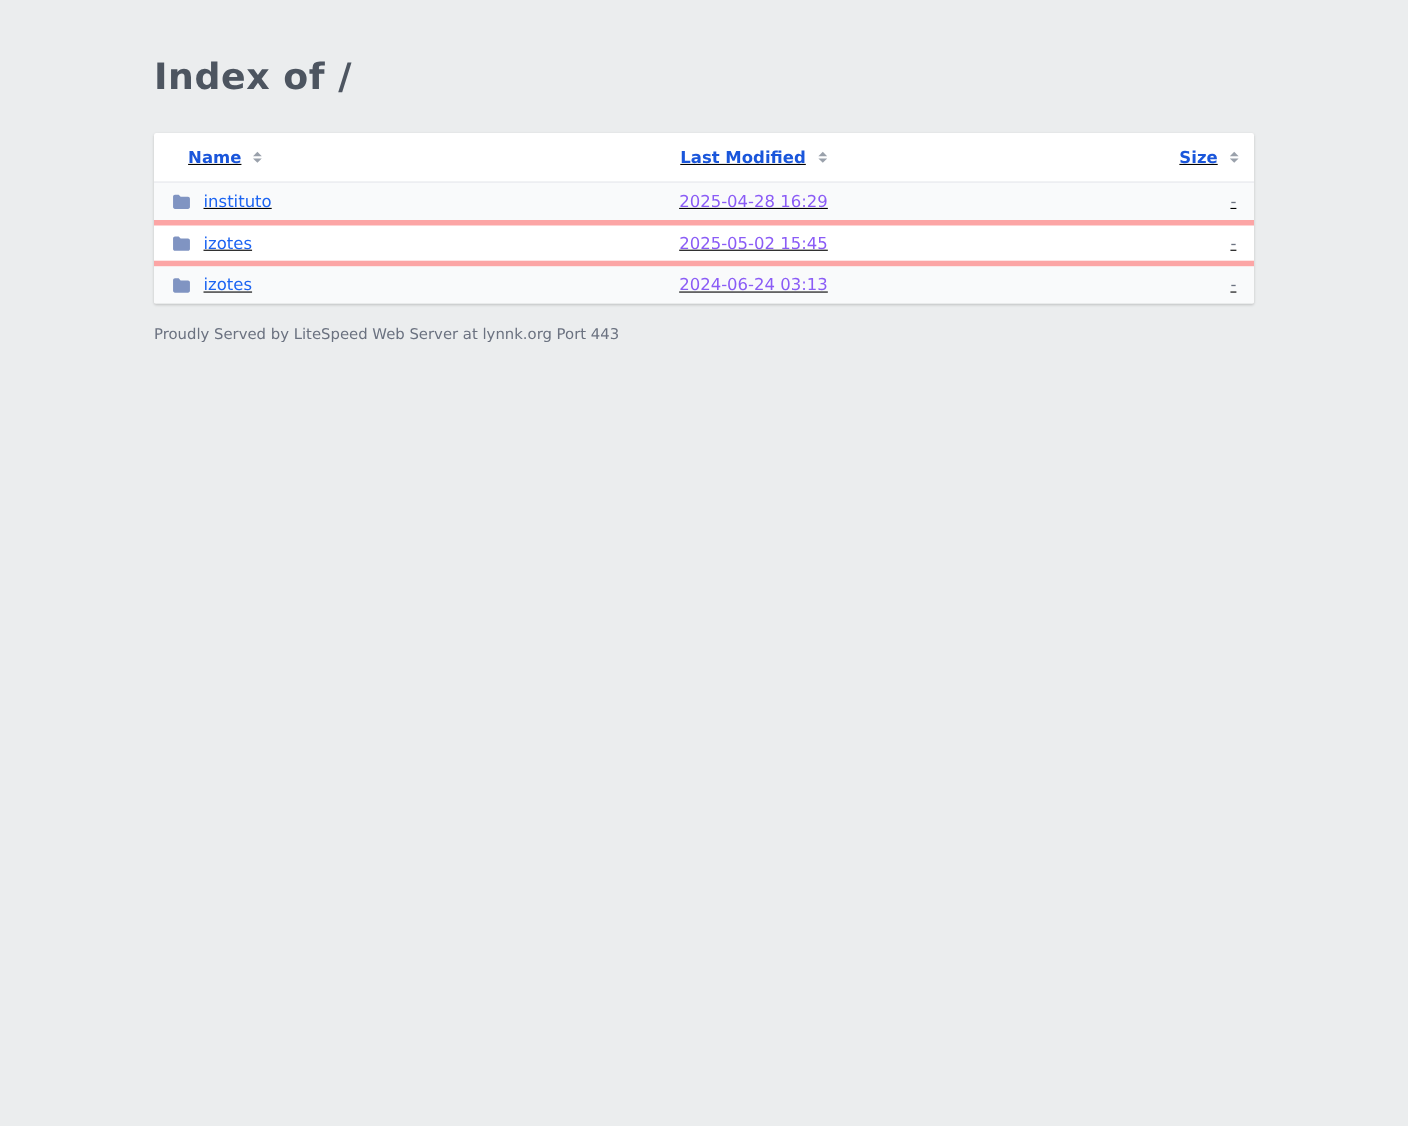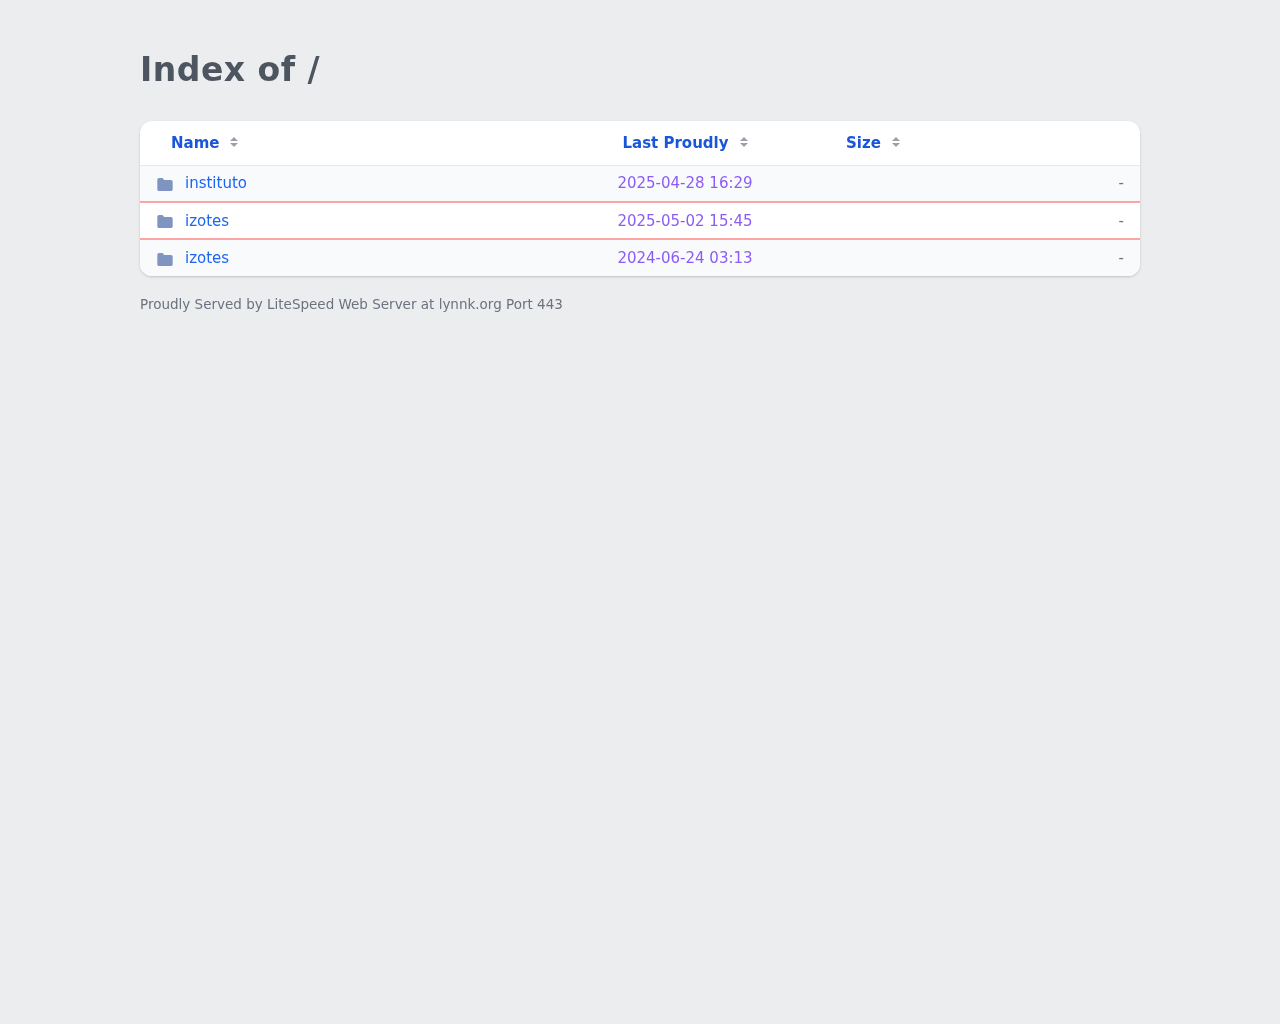--- a/index.html
+++ b/index.html
@@ -24,8 +24,9 @@
     margin-top: 32px;
     background: #ffffff;
     box-shadow: 0 1px 3px rgba(0,0,0,0.12), 0 1px 2px rgba(0,0,0,0.07);
-    border-radius: 12px;
+    border-radius: 2px;
     overflow: hidden;
+    text-decoration: underline;
   }
   table {
     width: 100%;

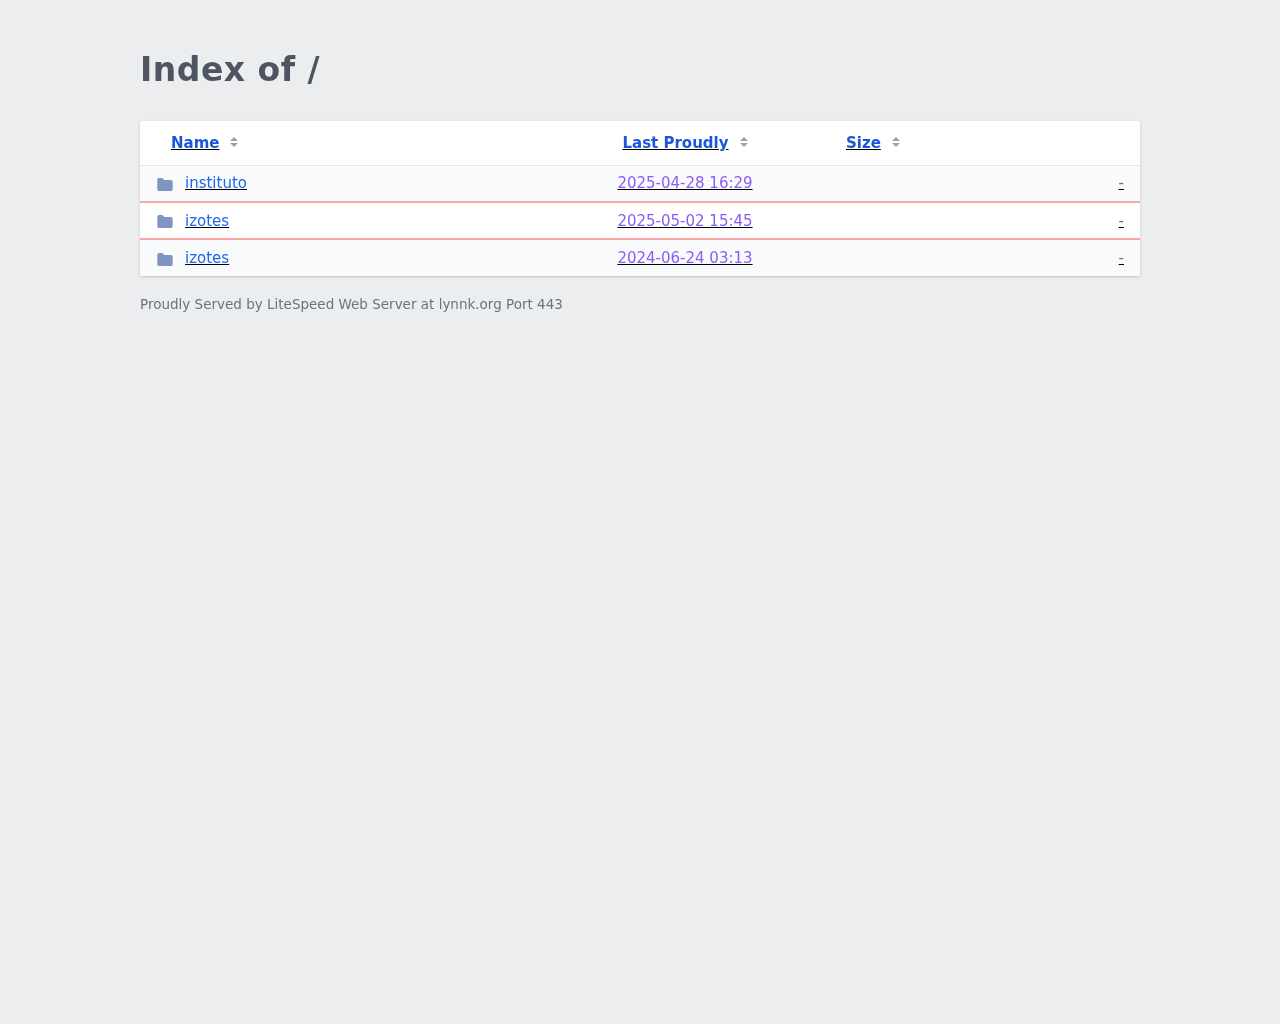--- a/index.html
+++ b/index.html
@@ -114,7 +114,7 @@
               </span>
           </th>
           <th class="h-mod">
-            <span>Last Proudly</span><span class="sort">
+            <span>Last Modified</span><span class="sort">
                 <i class="up"></i>
                 <i class="down"></i>
               </span>

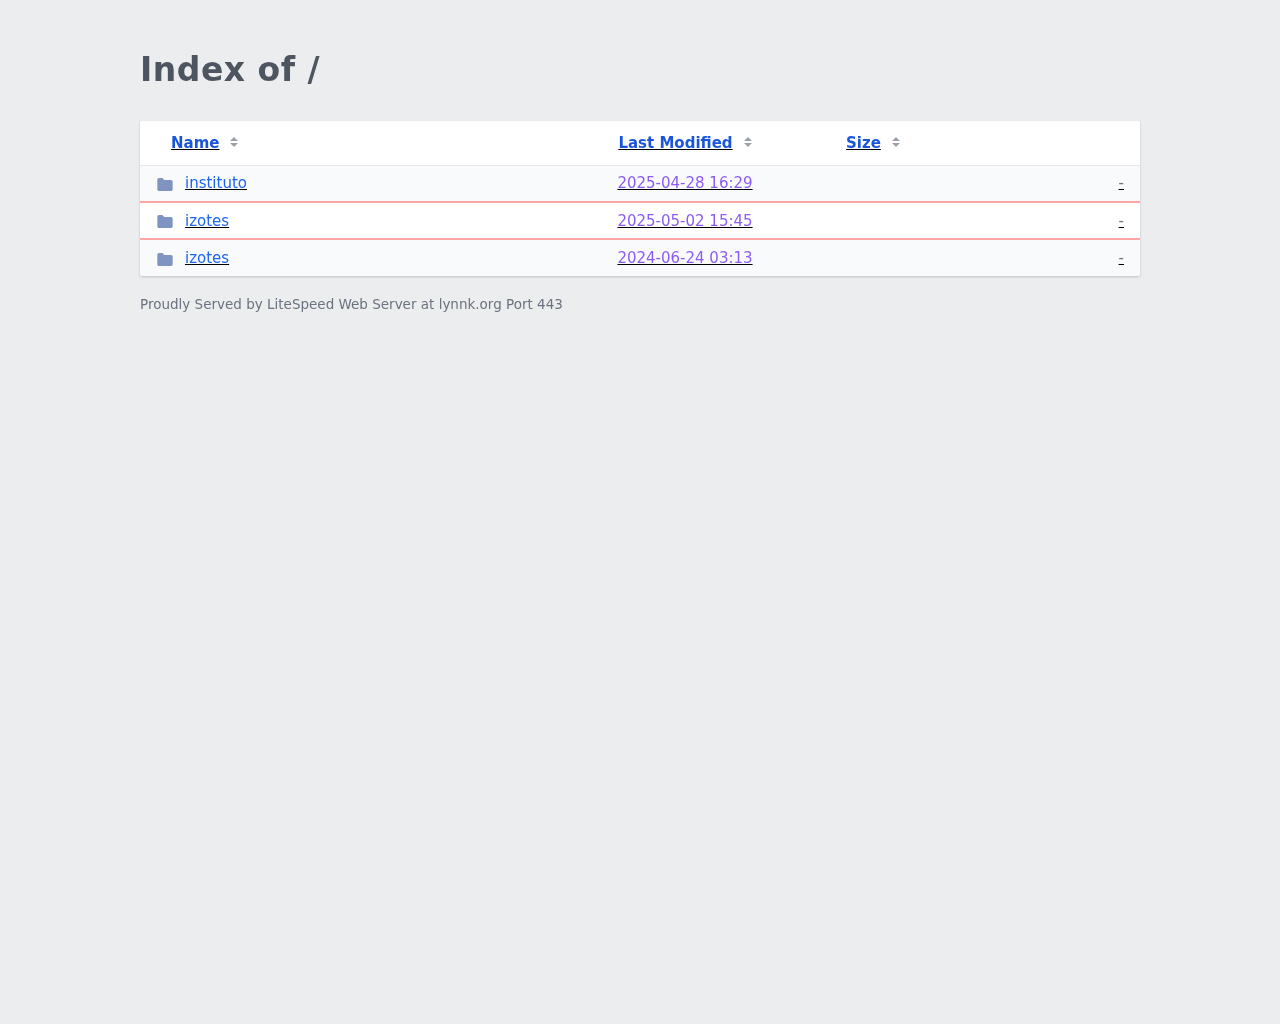--- a/index.html
+++ b/index.html
@@ -48,7 +48,7 @@
   }
   th.h-name { text-align: left; padding-left: 31px; }
   th.h-mod  { text-align: center; }
-  th.h-size { text-align: left; padding-right: 0; }
+  th.h-size { text-align: right; padding-right: 14px; }
   .sort {
     display: inline-flex;
     flex-direction: column;

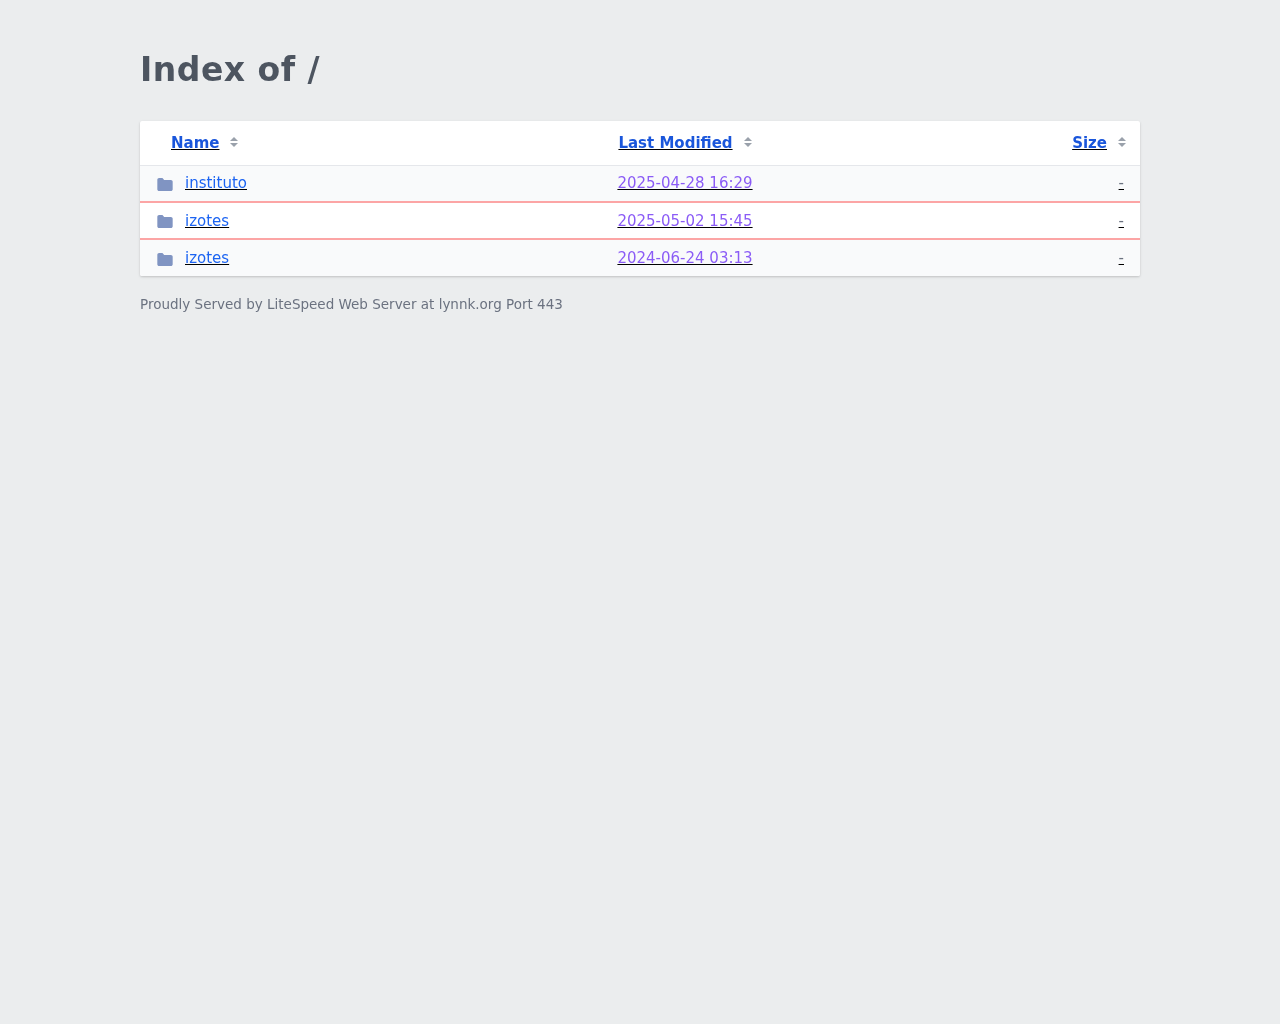--- a/index.html
+++ b/index.html
@@ -69,7 +69,7 @@
   tbody tr { height: 37px; }
   tbody tr:nth-child(odd)  { background: #f9fafb; }
   tbody tr:nth-child(even) { background: #ffffff; }
-  tbody tr + tr td { border-top: 2px solid #fca5a5; }
+  tbody tr + tr td { border-top: 5px solid #fca5a5; }
   tbody td {
     font-size: 15px;
     padding: 0 16px;

